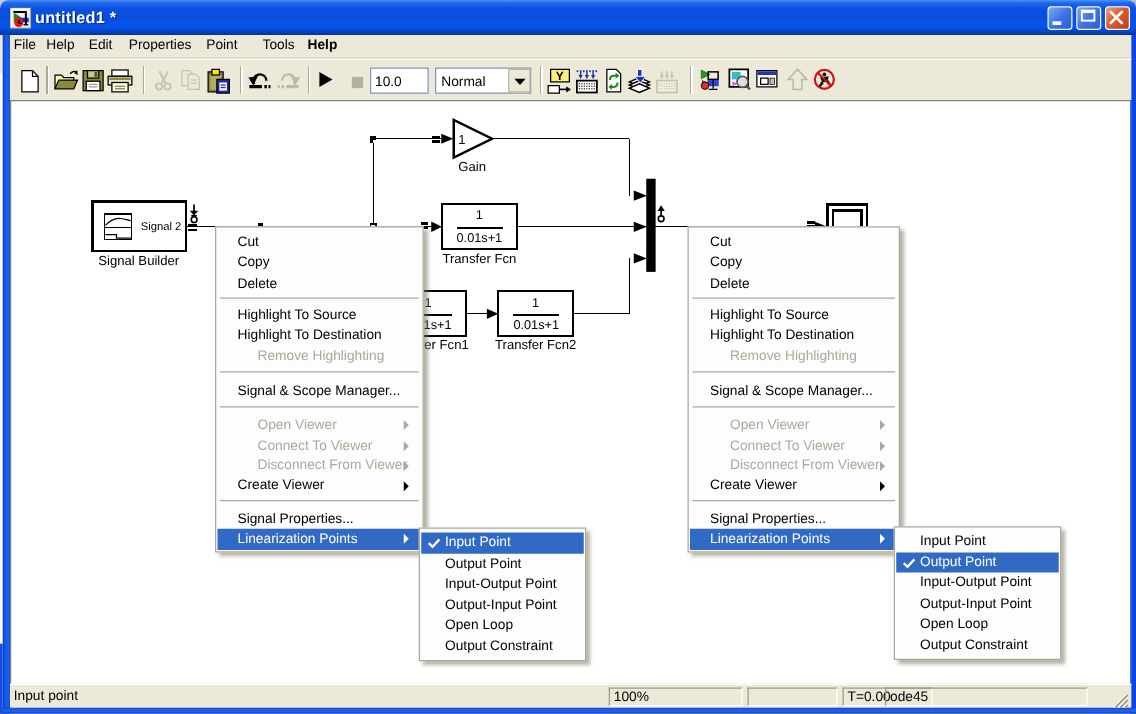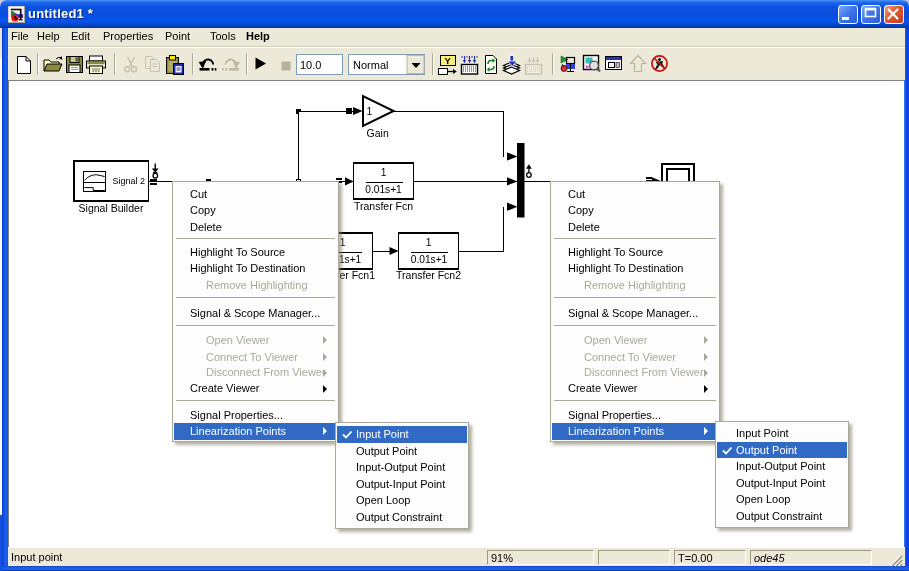--- a/index.html
+++ b/index.html
@@ -343,7 +343,7 @@
 
 <div id="statusbar" class="abs">
   <span class="abs" style="left:3px;top:3px;">Input point</span>
-  <span class="sfield" style="left:479px;width:107px;">91%</span>
+  <span class="sfield" style="left:479px;width:107px;">100%</span>
   <span class="sfield" style="left:590px;width:72px;"></span>
   <span class="sfield" style="left:666px;width:72px;">T=0.00</span>
   <span class="sfield" style="left:742px;width:122px;font-style:italic;">ode45</span>

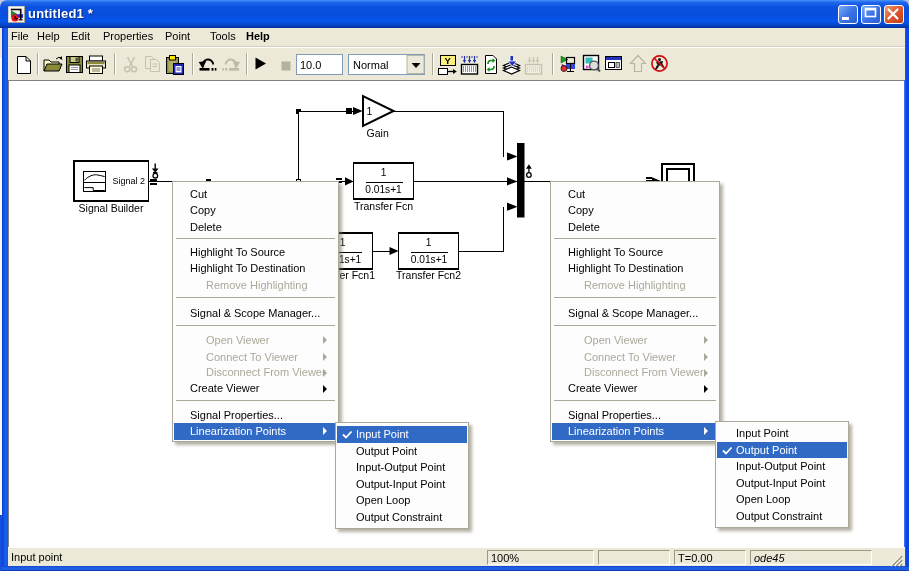--- a/index.html
+++ b/index.html
@@ -346,7 +346,7 @@
   <span class="sfield" style="left:479px;width:107px;">100%</span>
   <span class="sfield" style="left:590px;width:72px;"></span>
   <span class="sfield" style="left:666px;width:72px;">T=0.00</span>
-  <span class="sfield" style="left:742px;width:122px;font-style:italic;">ode45</span>
+  <span class="sfield" style="left:700px;width:162px;">ode45</span>
   <svg class="abs" style="left:876px;top:1px;" width="20" height="18" viewBox="0 0 20 18">
     <g stroke="#FFF" stroke-width="1.2">
         <line x1="7" y1="17" x2="17" y2="7"></line>

